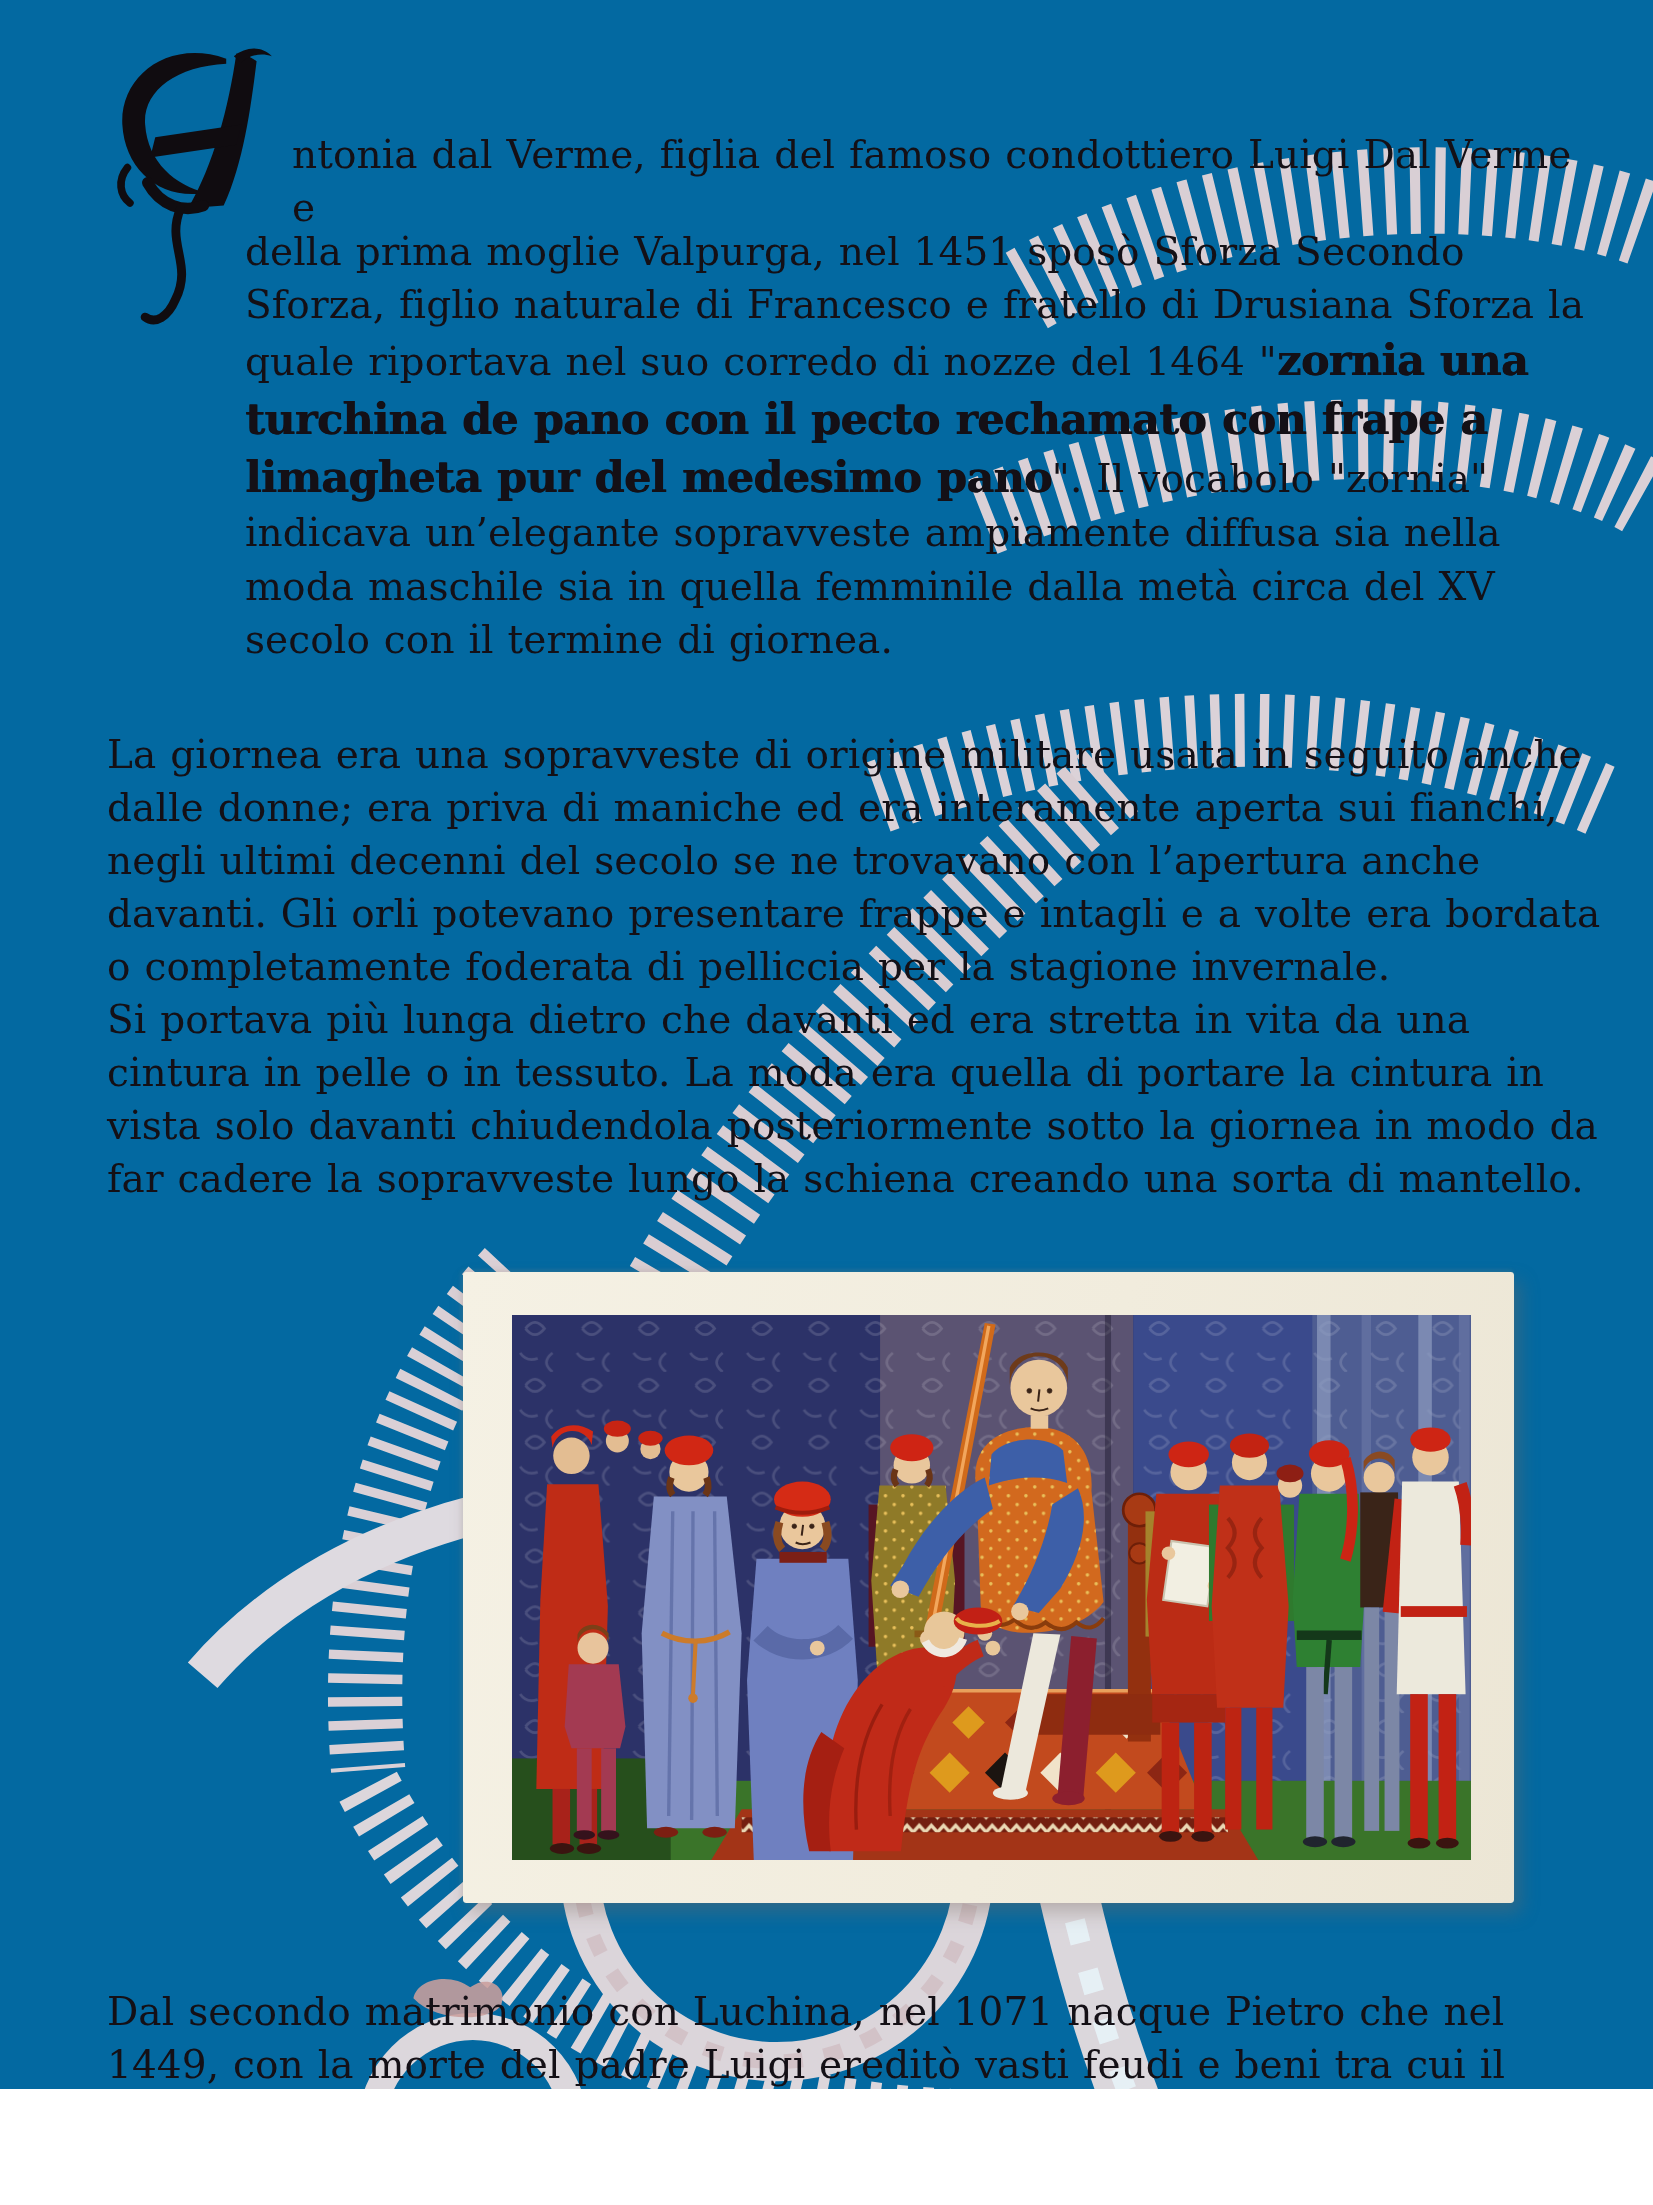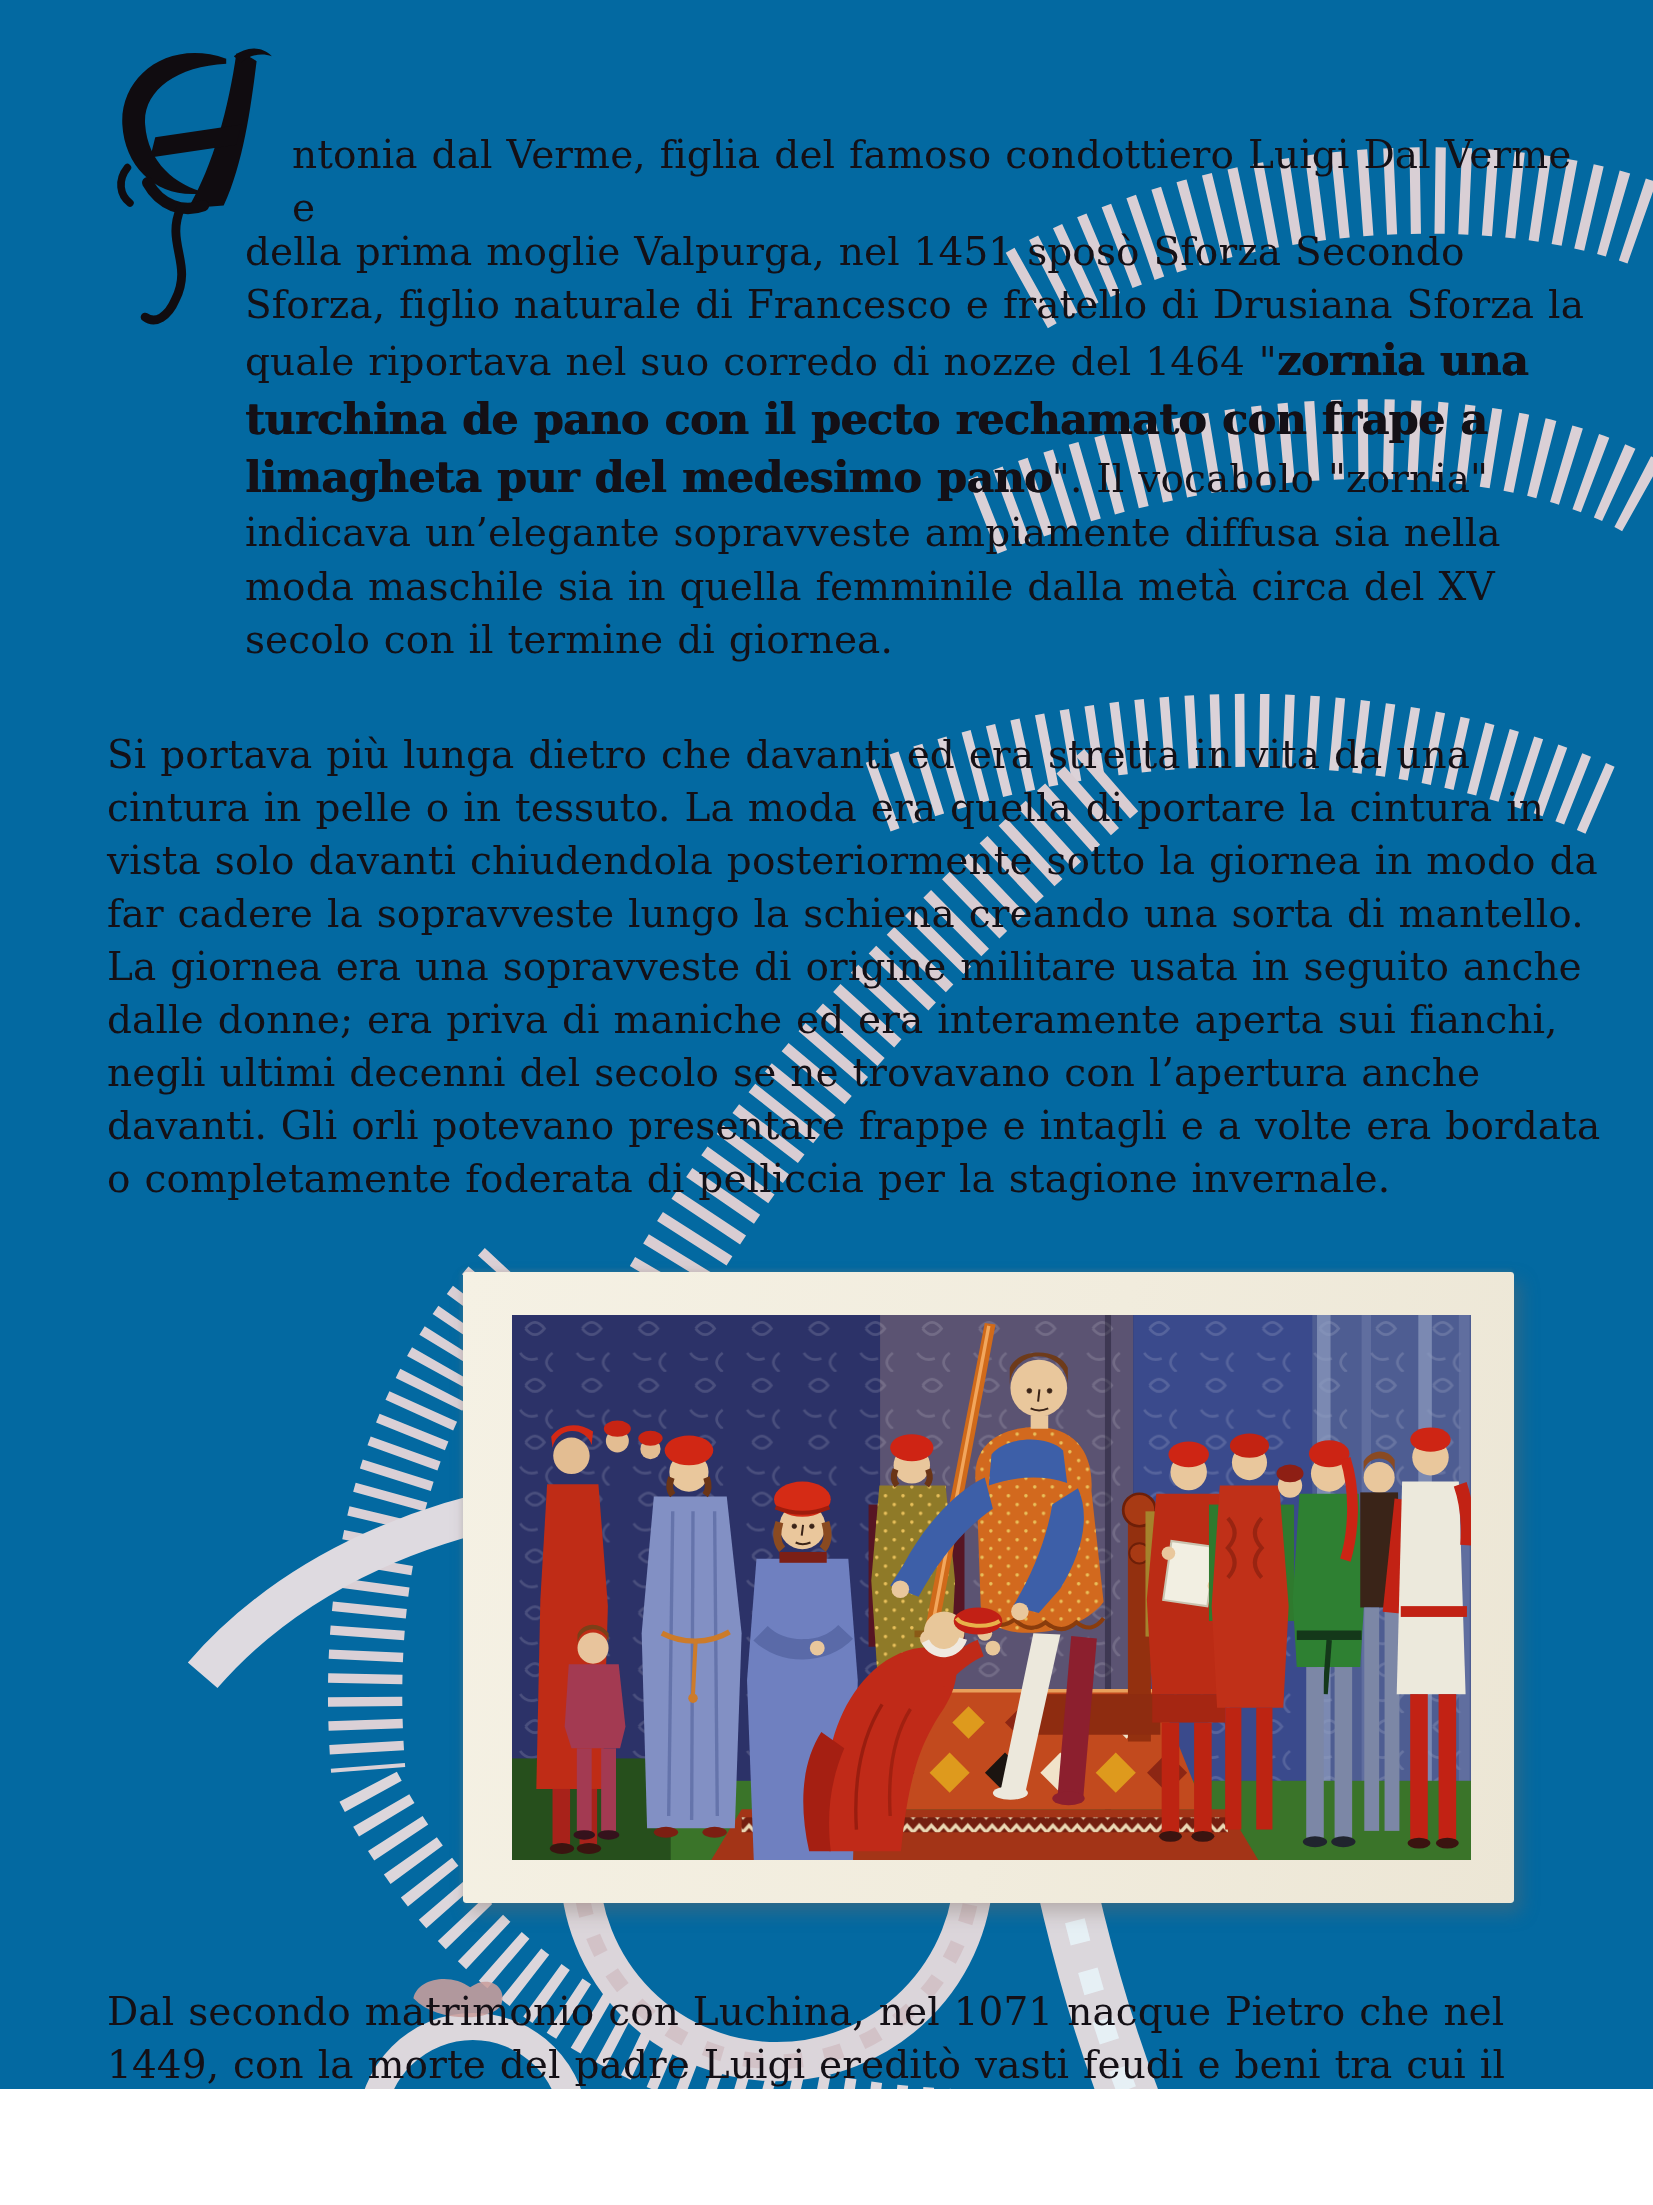--- a/index.html
+++ b/index.html
@@ -94,8 +94,8 @@
     </div>
 
     <div class="body-text para-giornea">
+      <div>La giornea era una sopravveste di origine militare usata in seguito anche dalle donne; era priva di maniche ed era interamente aperta sui fianchi, negli ultimi decenni del secolo se ne trovavano con l’apertura anche davanti. Gli orli potevano presentare frappe e intagli e a volte era bordata o completamente foderata di pelliccia per la stagione invernale.</div>
       <div>Si portava più lunga dietro che davanti ed era stretta in vita da una cintura in pelle o in tessuto. La moda era quella di portare la cintura in vista solo davanti chiudendola posteriormente sotto la giornea in modo da far cadere la sopravveste lungo la schiena creando una sorta di mantello.</div>
-      <div>La giornea era una sopravveste di origine militare usata in seguito anche dalle donne; era priva di maniche ed era interamente aperta sui fianchi, negli ultimi decenni del secolo se ne trovavano con l’apertura anche davanti. Gli orli potevano presentare frappe e intagli e a volte era bordata o completamente foderata di pelliccia per la stagione invernale.</div>
     </div>
 
 

